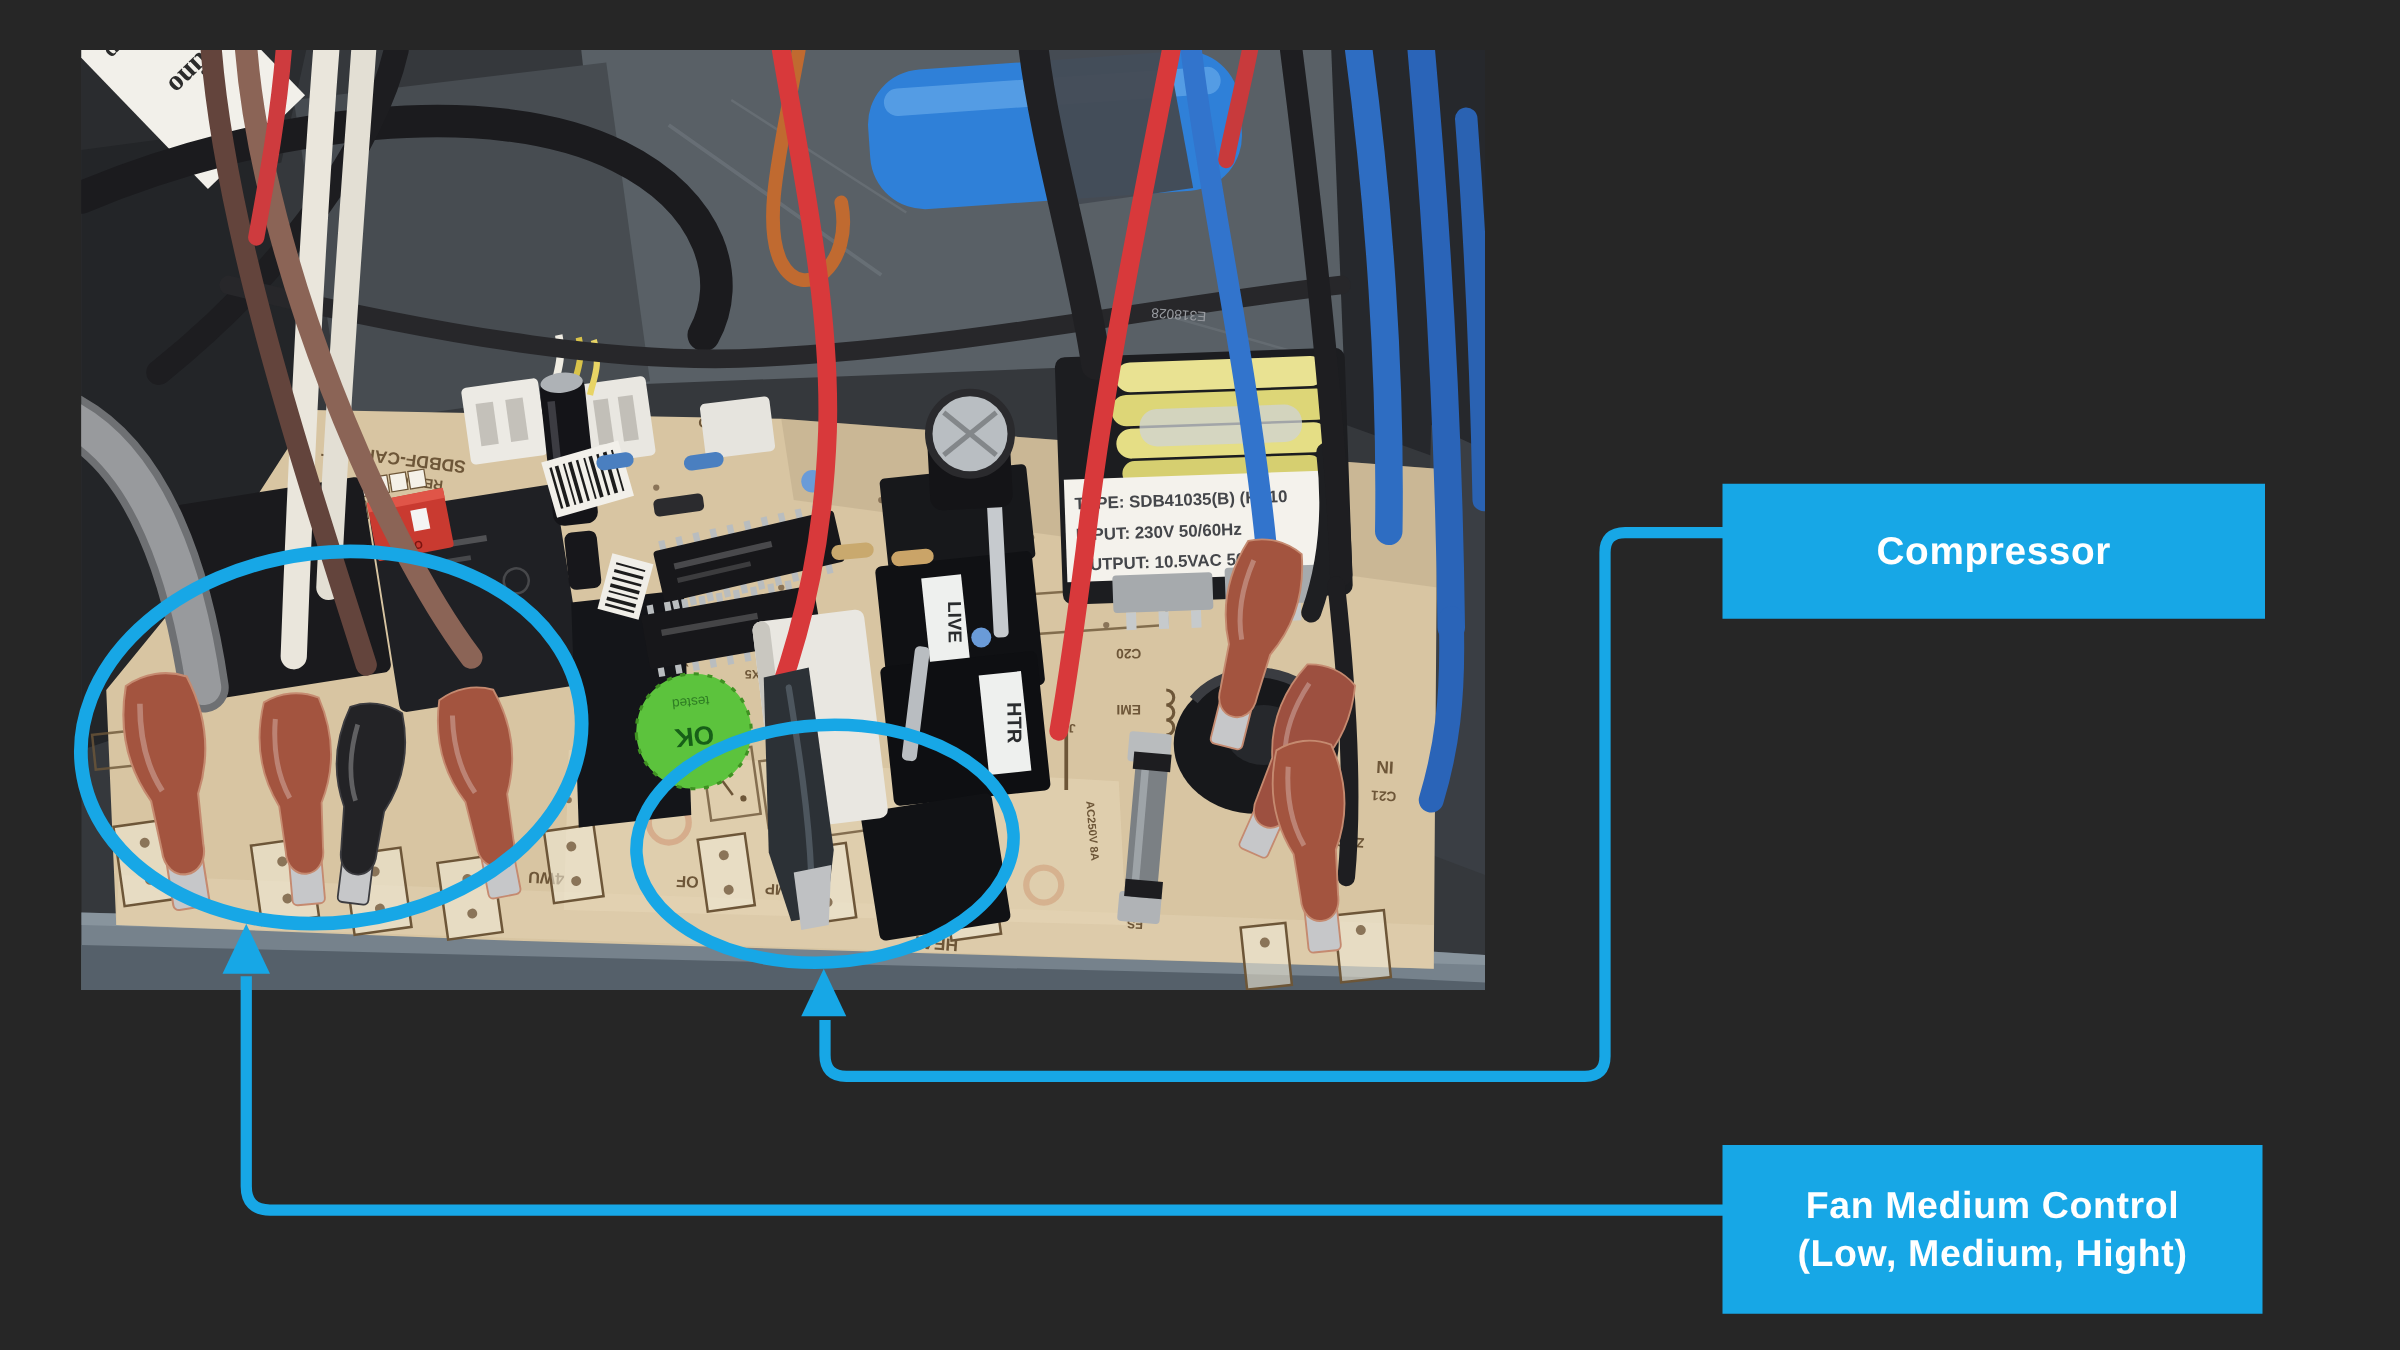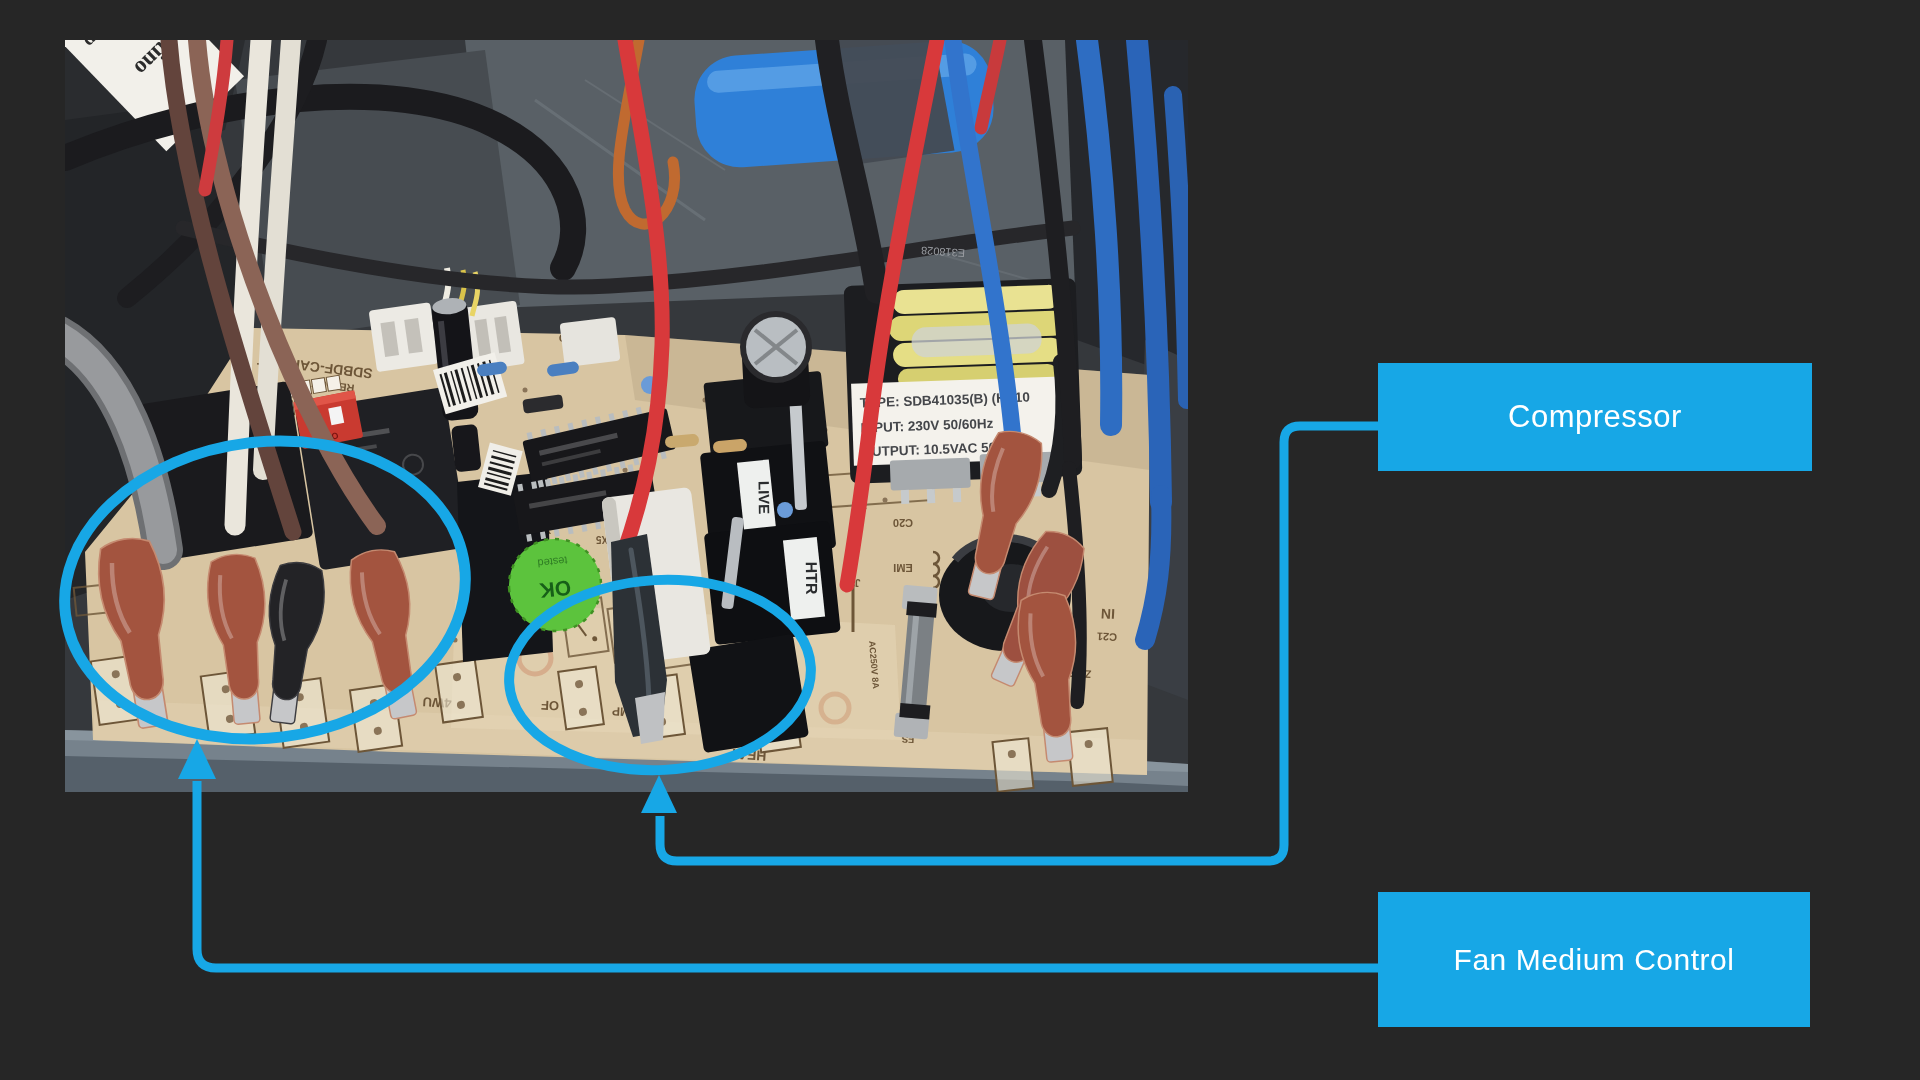--- a/index.html
+++ b/index.html
@@ -8,7 +8,7 @@
   .photo-svg{position:absolute;left:65px;top:40px;width:1123px;height:752px;display:block;}
   .overlay-svg{position:absolute;left:0;top:0;width:1920px;height:1080px;display:block;pointer-events:none;}
   .callout{position:absolute;background:#17a7e6;color:#ffffff;display:flex;flex-direction:column;
-           align-items:center;justify-content:center;text-align:center;font-weight:normal;letter-spacing:.5px;}
+           align-items:center;justify-content:center;text-align:center;font-weight:bold;letter-spacing:.5px;margin-top:24px;}
   .callout.compressor{left:1378px;top:363px;width:434px;height:108px;font-size:31px;}
   .callout.fan{left:1378px;top:892px;width:432px;height:135px;font-size:30px;line-height:39px;}
   .sk{fill:#6d5638;font-weight:bold;}

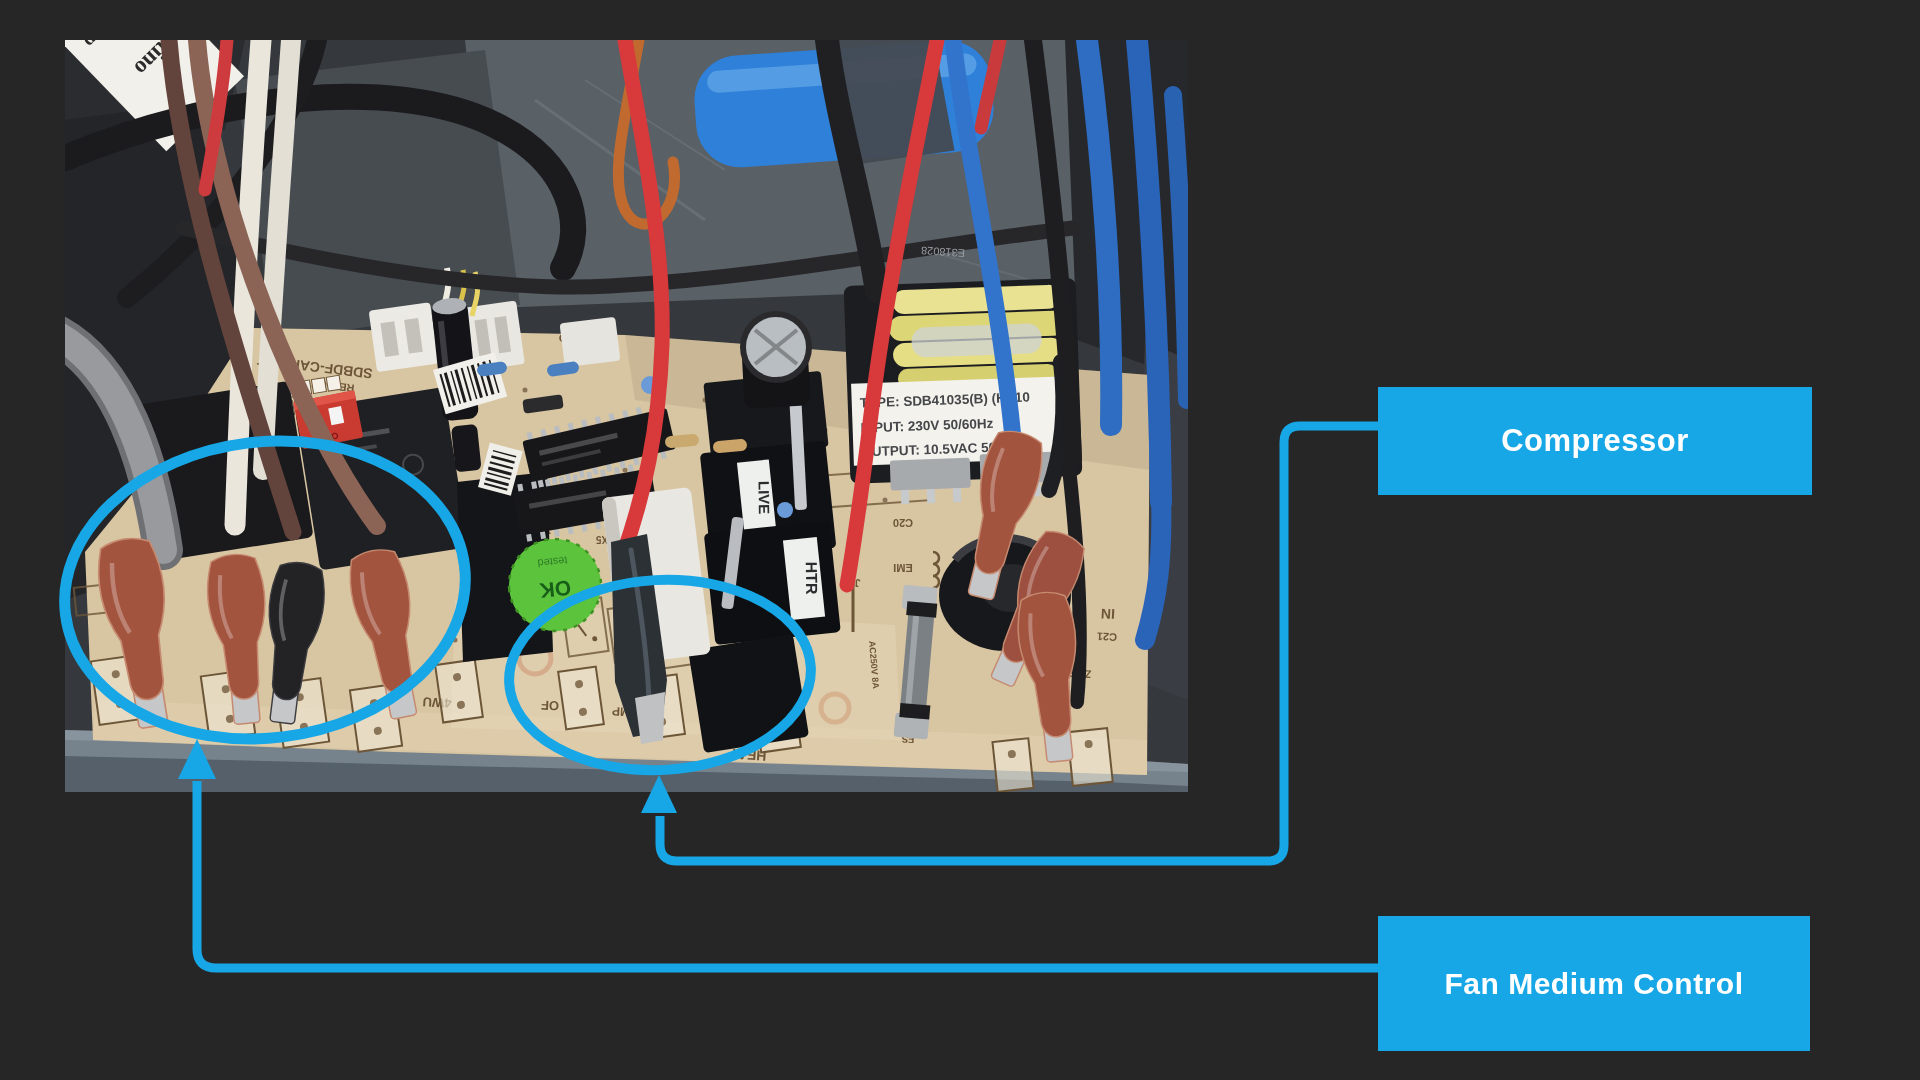--- a/index.html
+++ b/index.html
@@ -412,6 +412,7 @@
   </div>
   <div class="callout fan">
     <span>Fan Medium Control</span>
+    <span>(Low, Medium, Hight)</span>
   </div>
 
 </div>

